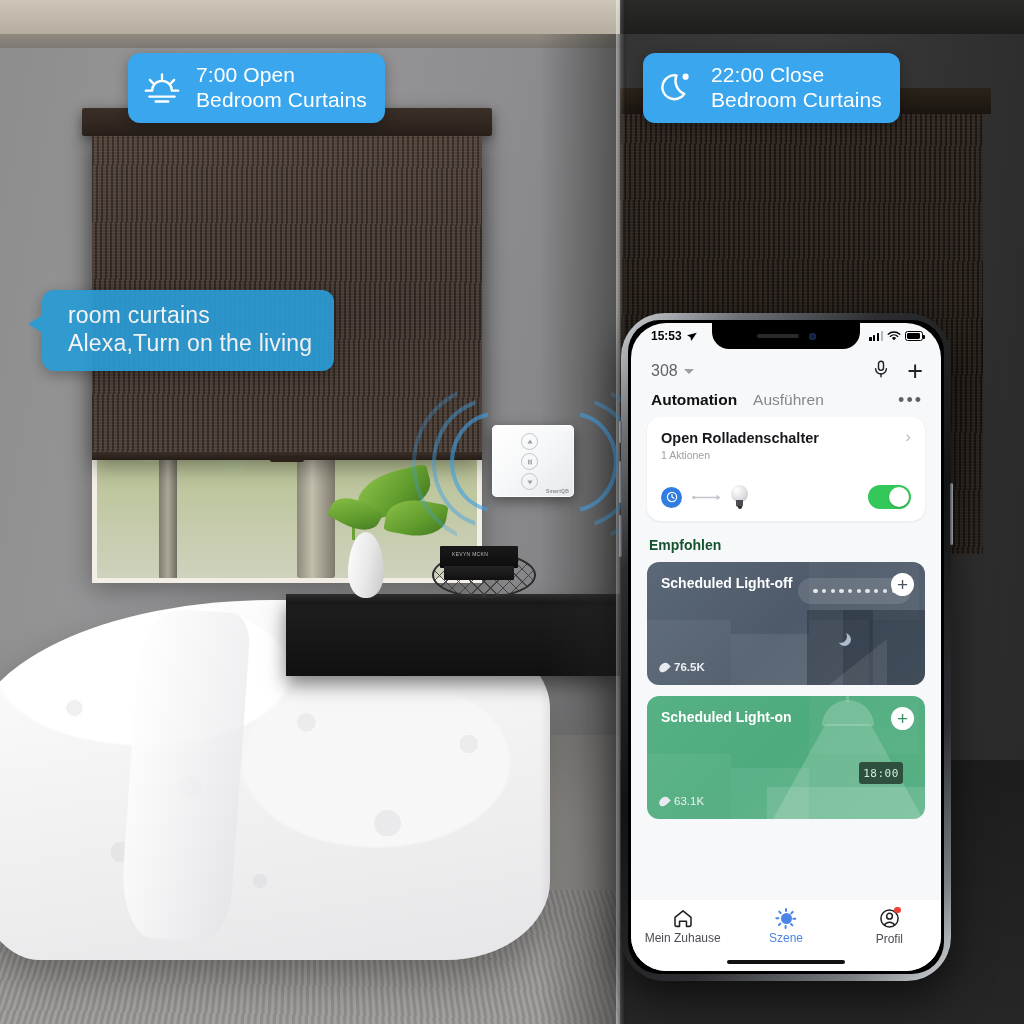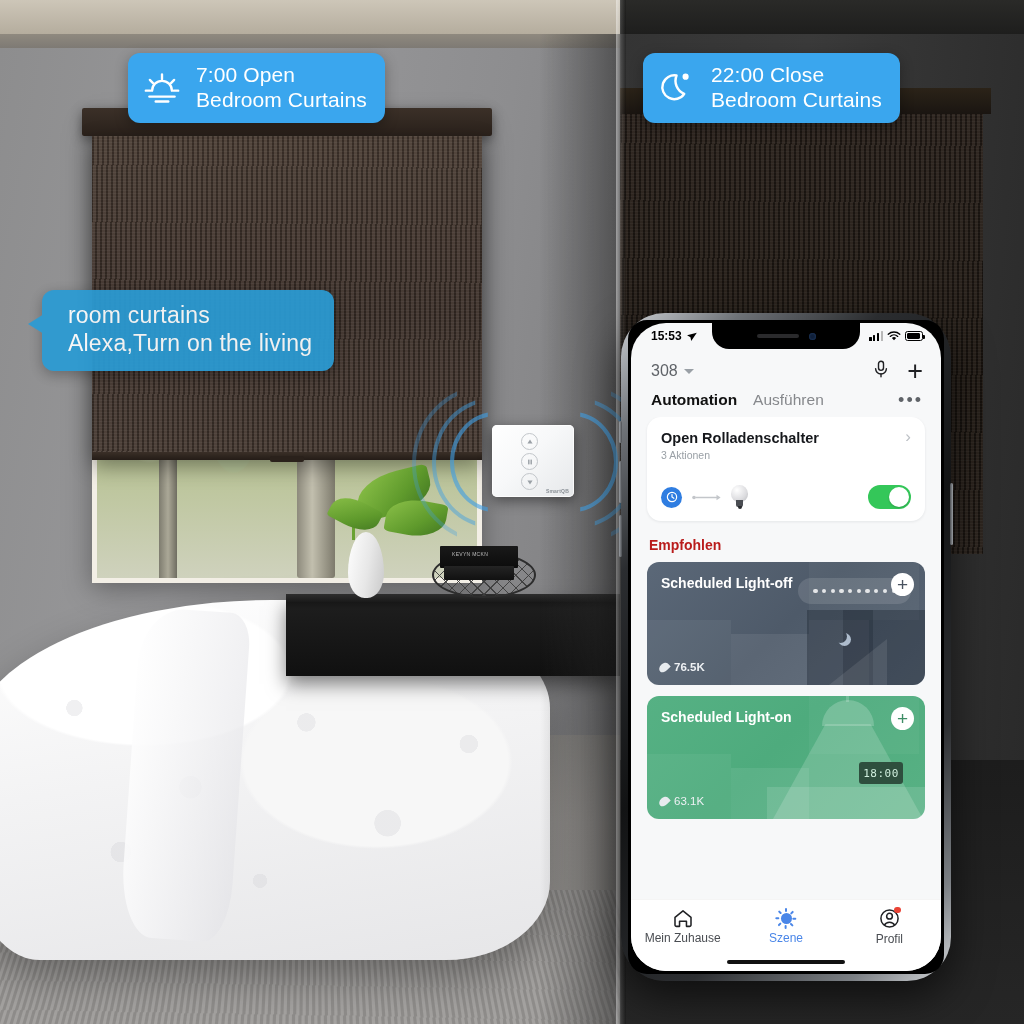--- a/index.html
+++ b/index.html
@@ -237,7 +237,7 @@
   }
   .phone-inner {
     position:absolute; left:7px; top:7px; right:7px; bottom:7px;
-    border-radius: 19px; background:#000; padding: 3px; overflow:hidden;
+    border-radius: 32px; background:#000; padding: 3px; overflow:hidden;
   }
   .screen {
     position:absolute; inset:3px; border-radius: 35px; overflow:hidden;

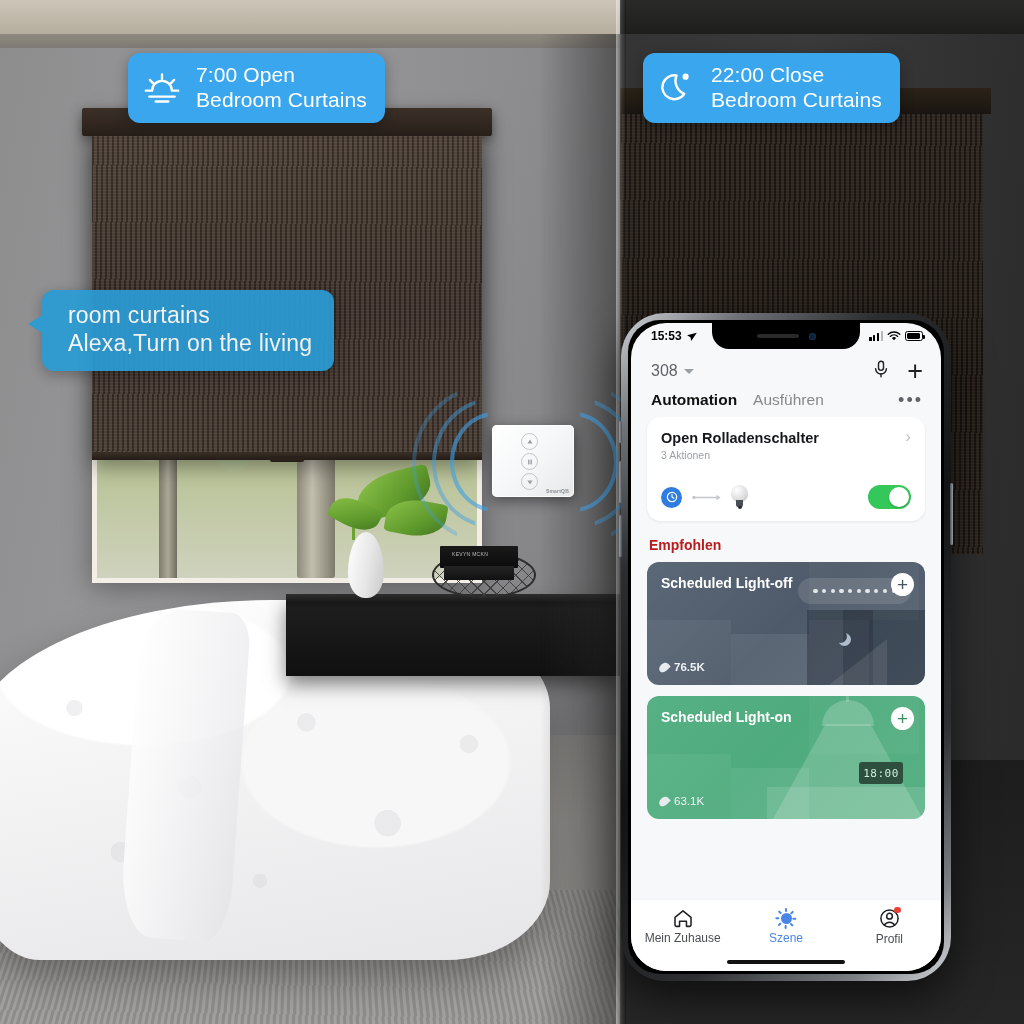--- a/index.html
+++ b/index.html
@@ -577,7 +577,7 @@
               <div class="auto-head">
                 <div>
                   <div class="auto-title">Open Rolladenschalter</div>
-                  <div class="auto-sub">3 Aktionen</div>
+                  <div class="auto-sub">1 Aktionen</div>
                 </div>
                 <span class="chev">›</span>
               </div>

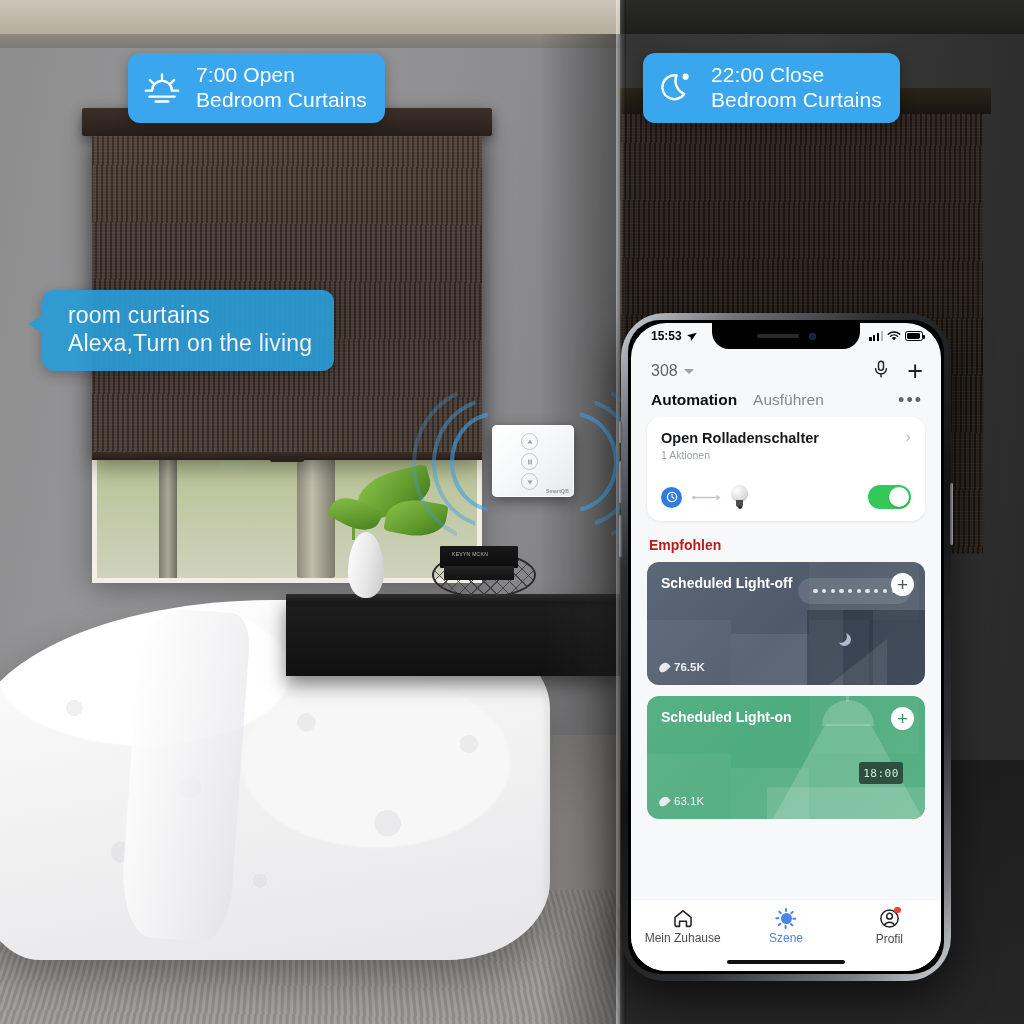--- a/index.html
+++ b/index.html
@@ -320,7 +320,7 @@
   }
   .toggle::after { content:""; position:absolute; right:2px; top:2px; width:20px; height:20px; border-radius:50%; background:#fff; box-shadow:0 1px 2px rgba(0,0,0,.2);}
 
-  .section-title { font-size: 14px; font-weight: 700; color:#b91c1c; margin: 16px 0 9px 2px; }
+  .section-title { font-size: 14px; font-weight: 700; color:#14532d; margin: 16px 0 9px 2px; }
 
   .rec-card {
     position:relative; border-radius: 12px; height: 123px; overflow:hidden; margin-bottom: 11px;

